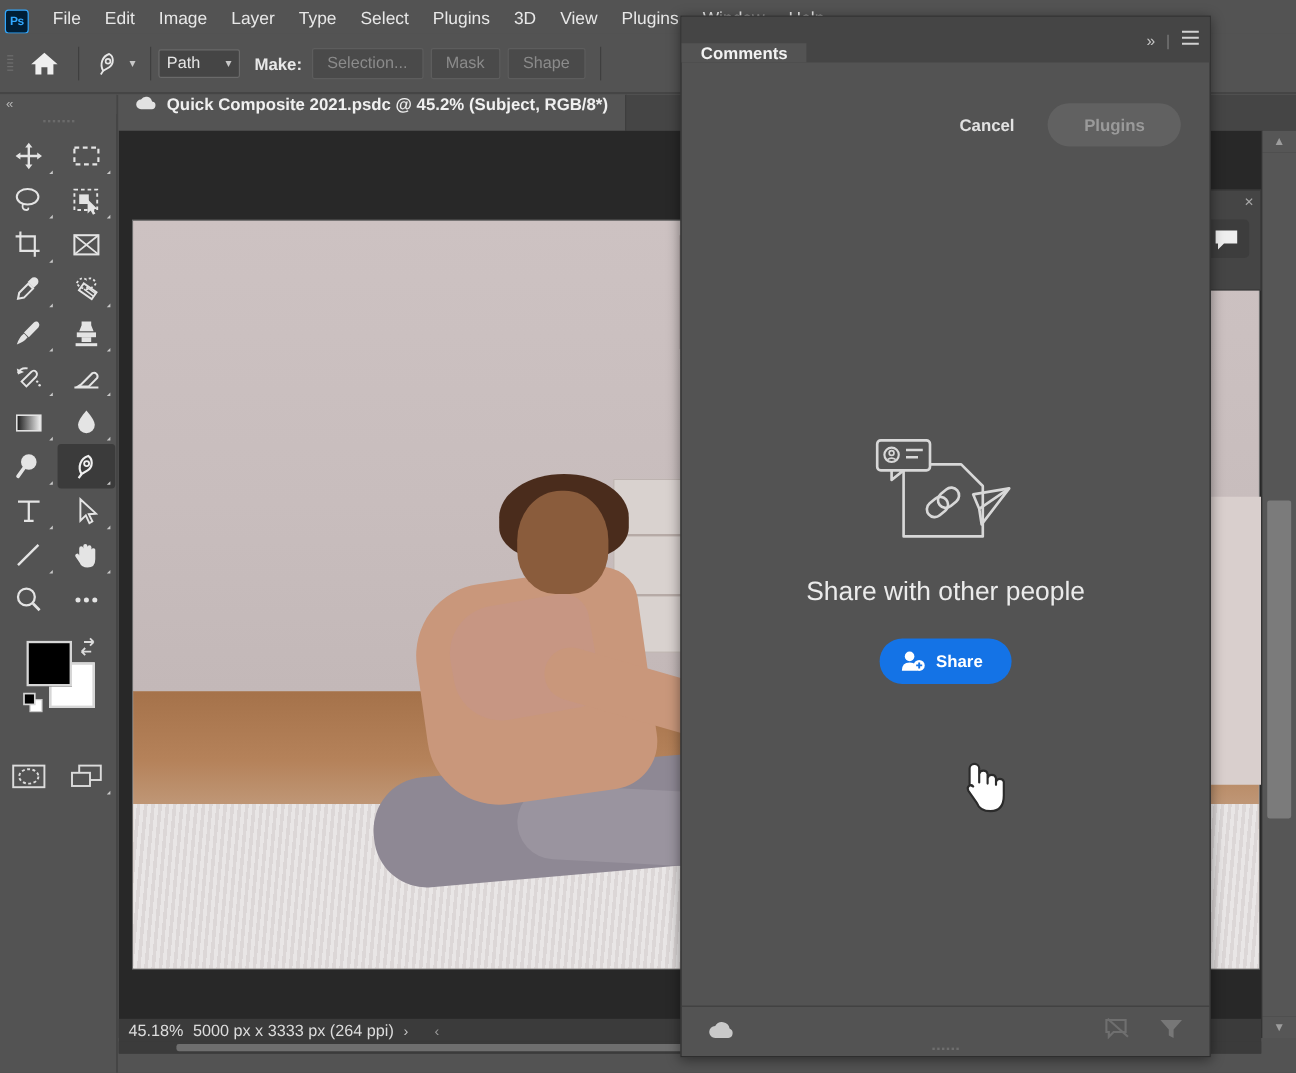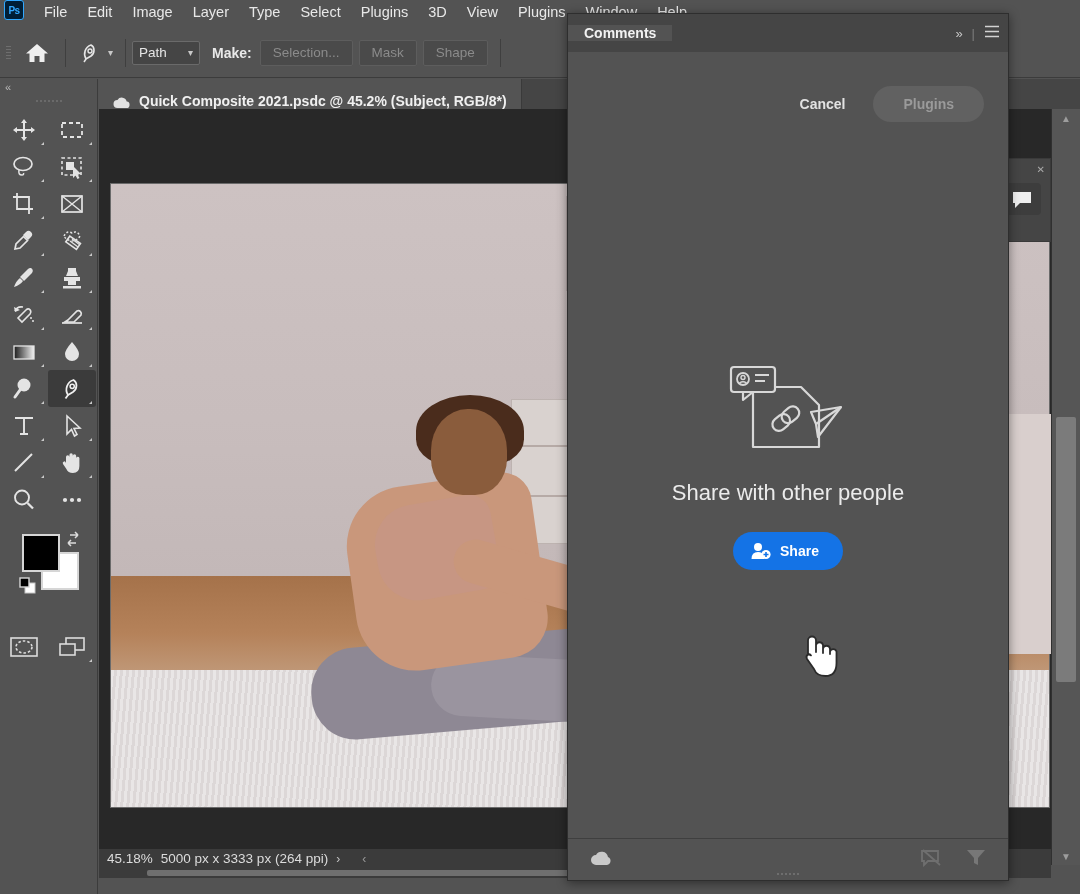--- a/index.html
+++ b/index.html
@@ -14,7 +14,7 @@
   
   .menubar {
     position: absolute; left: 0; top: 0; width: 1080px; height: 28px;
-    background: #535353; display: flex; align-items: flex-start;
+    background: #535353; display: flex; align-items: flex-end;
   }
   .ps-logo {
     width: 20px; height: 20px; margin-left: 4px; margin-right: 10px;

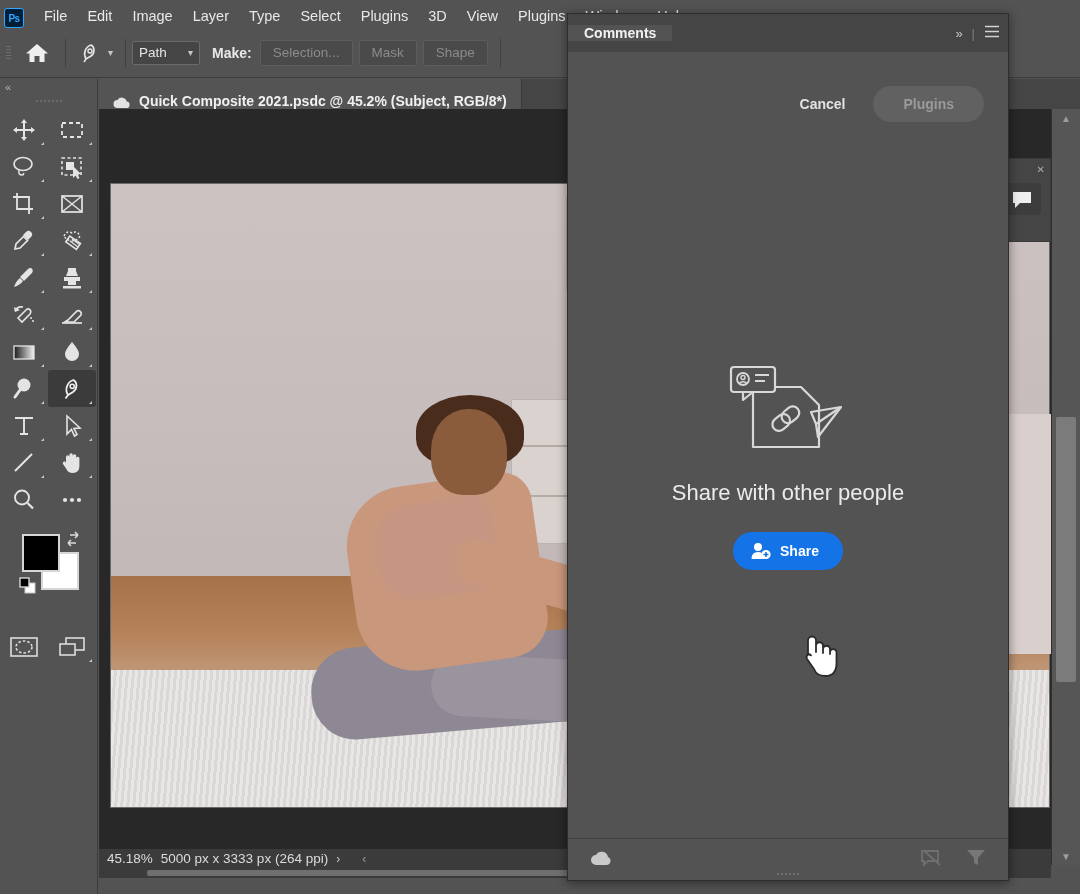--- a/index.html
+++ b/index.html
@@ -198,7 +198,7 @@
     display: flex; flex-direction: column;
   }
   .cp-tabbar {
-    height: 38px; background: #454545; display: flex; align-items: center;
+    height: 38px; background: #454545; display: flex; align-items: flex-end;
     position: relative;
   }
   .cp-tab {

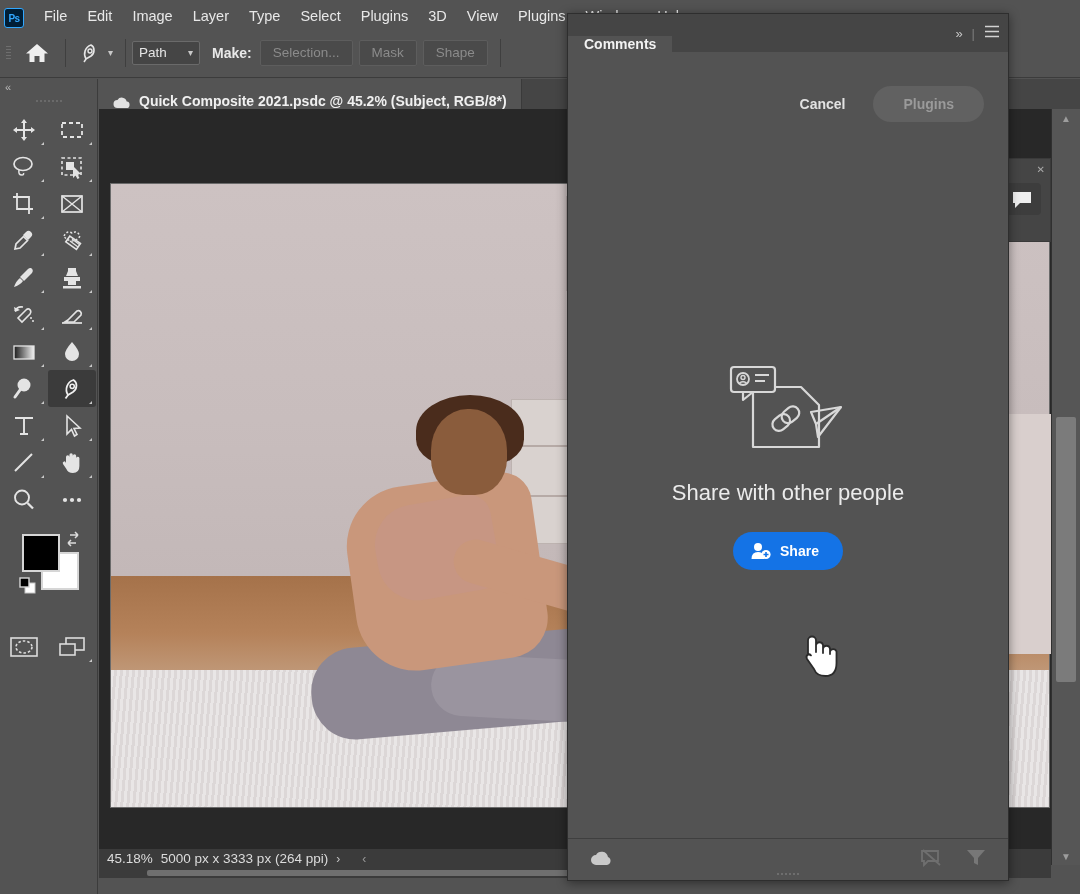--- a/index.html
+++ b/index.html
@@ -107,7 +107,7 @@
     background: #454545; display: flex; align-items: stretch;
   }
   .doctab {
-    background: #545454; display: flex; align-items: flex-end; gap: 8px;
+    background: #545454; display: flex; align-items: flex-start; gap: 8px;
     padding: 0 14px; color: #f0f0f0; font-size: 14px; font-weight: bold;
     border-right: 1px solid #3a3a3a; white-space: nowrap;
   }

